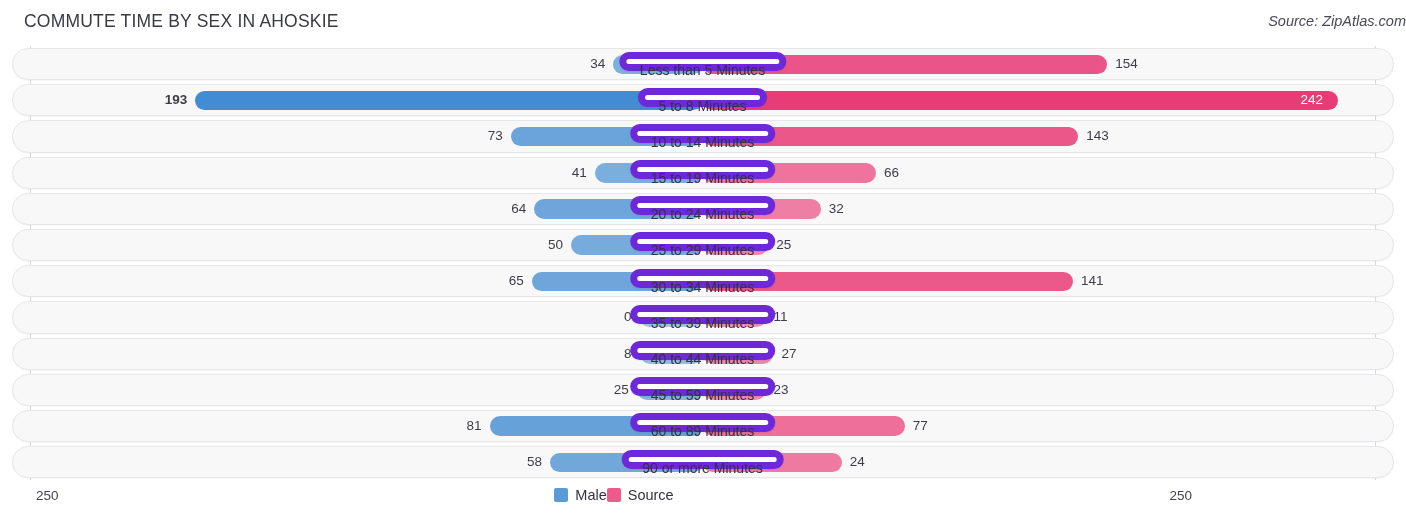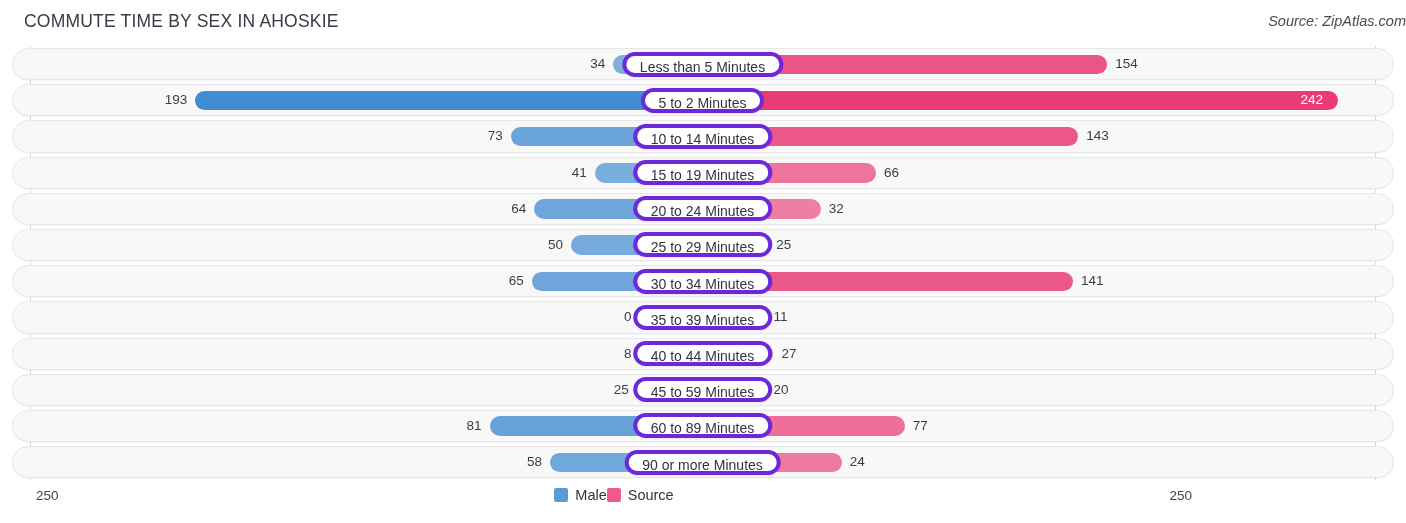--- a/index.html
+++ b/index.html
@@ -112,11 +112,11 @@
     left: 50%;
     top: 5.5px;
     transform: translateX(-50%);
-    height: 25px;
+    height: 19px;
     line-height: 23px;
     padding: 0 14px;
     background: #ffffff;
-    border: 4px solid #6d28d9;
+    border: 7px solid #6d28d9;
     border-radius: 13px;
     font-size: 14px;
     color: #33333e;

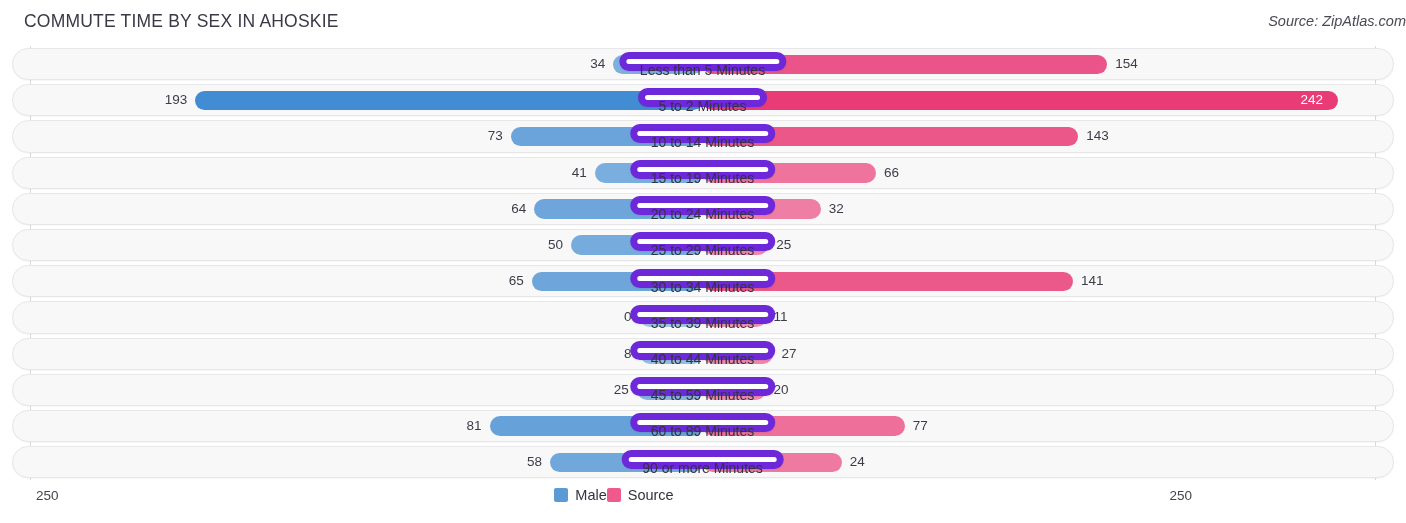--- a/index.html
+++ b/index.html
@@ -191,7 +191,7 @@
         <div class="bar-wrap">
           <div class="bar male" style="width: 507.204px; background: rgba(49, 130, 206, 0.92);"></div>
           <div class="bar female" style="width: 635.976px; background: rgba(233, 58, 117, 0.99);"></div>
-          <div class="bar-val male-val" style="right: calc(50% + 515.204px);">193</div>
+          <div class="bar-val male-val" style="right: calc(50% + 515.204px); font-weight: bold;">193</div>
           <div class="bar-val female-val inside" style="left: calc(50% + 597.976px);">242</div>
           <div class="cat-pill">5 to 2 Minutes</div>
         </div>

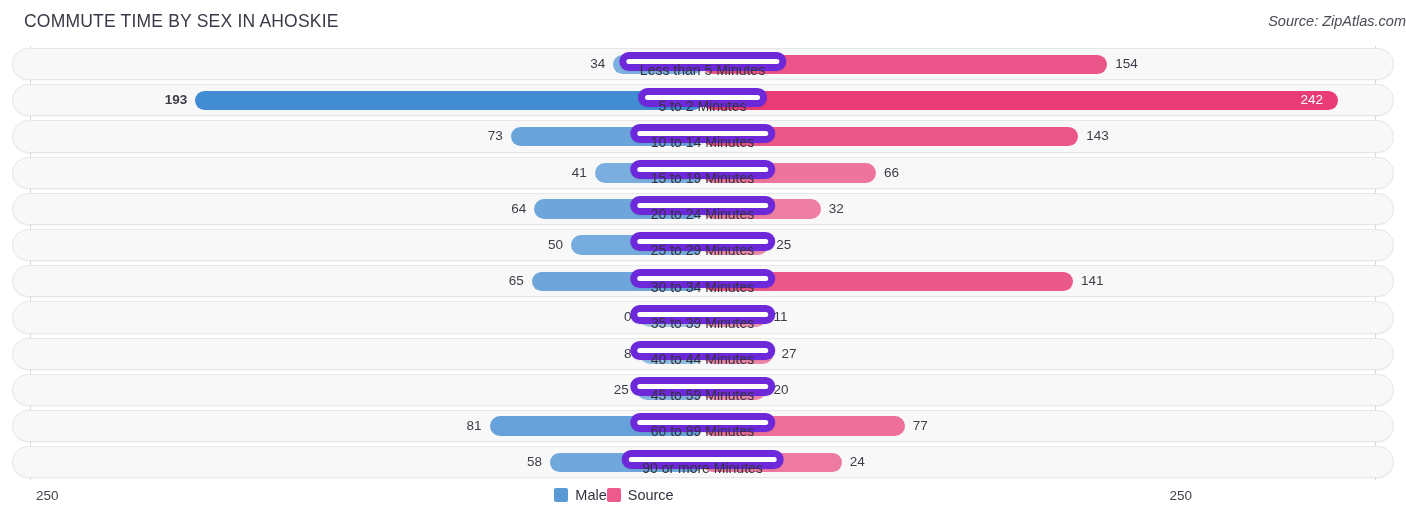--- a/index.html
+++ b/index.html
@@ -193,7 +193,7 @@
           <div class="bar female" style="width: 635.976px; background: rgba(233, 58, 117, 0.99);"></div>
           <div class="bar-val male-val" style="right: calc(50% + 515.204px); font-weight: bold;">193</div>
           <div class="bar-val female-val inside" style="left: calc(50% + 597.976px);">242</div>
-          <div class="cat-pill">5 to 2 Minutes</div>
+          <div class="cat-pill">5 to 8 Minutes</div>
         </div>
       </div>
       <div class="row">

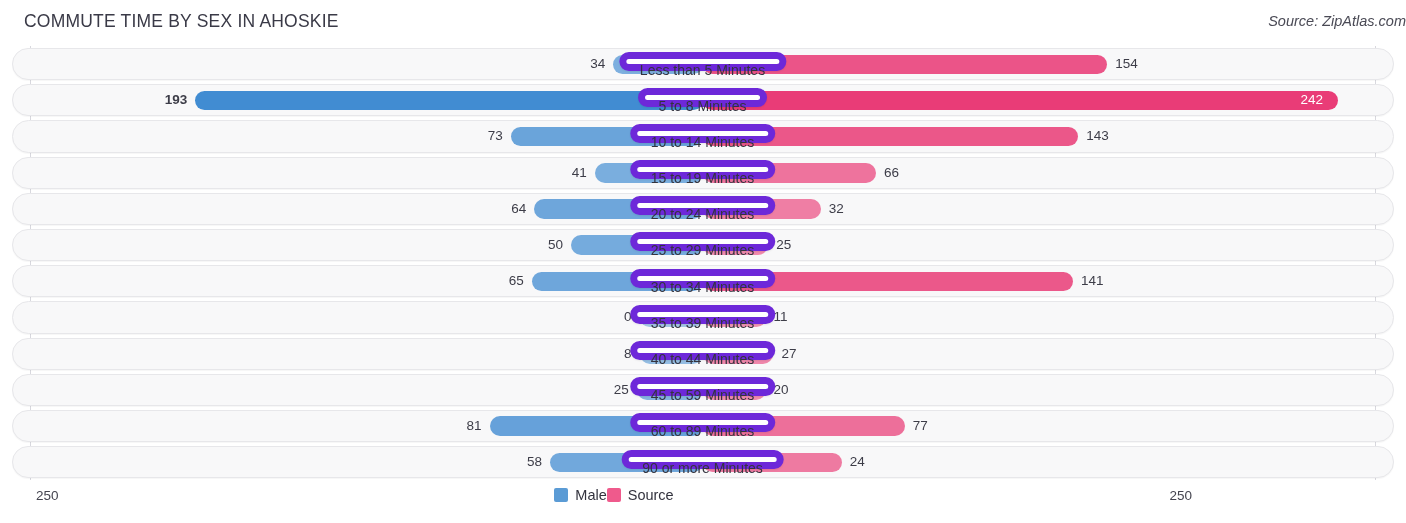--- a/index.html
+++ b/index.html
@@ -272,7 +272,7 @@
           <div class="bar male" style="width: 65.7px; background: rgba(49, 130, 206, 0.584);"></div>
           <div class="bar female" style="width: 63px; background: rgba(233, 58, 117, 0.576);"></div>
           <div class="bar-val male-val" style="right: calc(50% + 73.7px);">25</div>
-          <div class="bar-val female-val" style="left: calc(50% + 71px);">20</div>
+          <div class="bar-val female-val" style="left: calc(50% + 71px);">23</div>
           <div class="cat-pill">45 to 59 Minutes</div>
         </div>
       </div>

